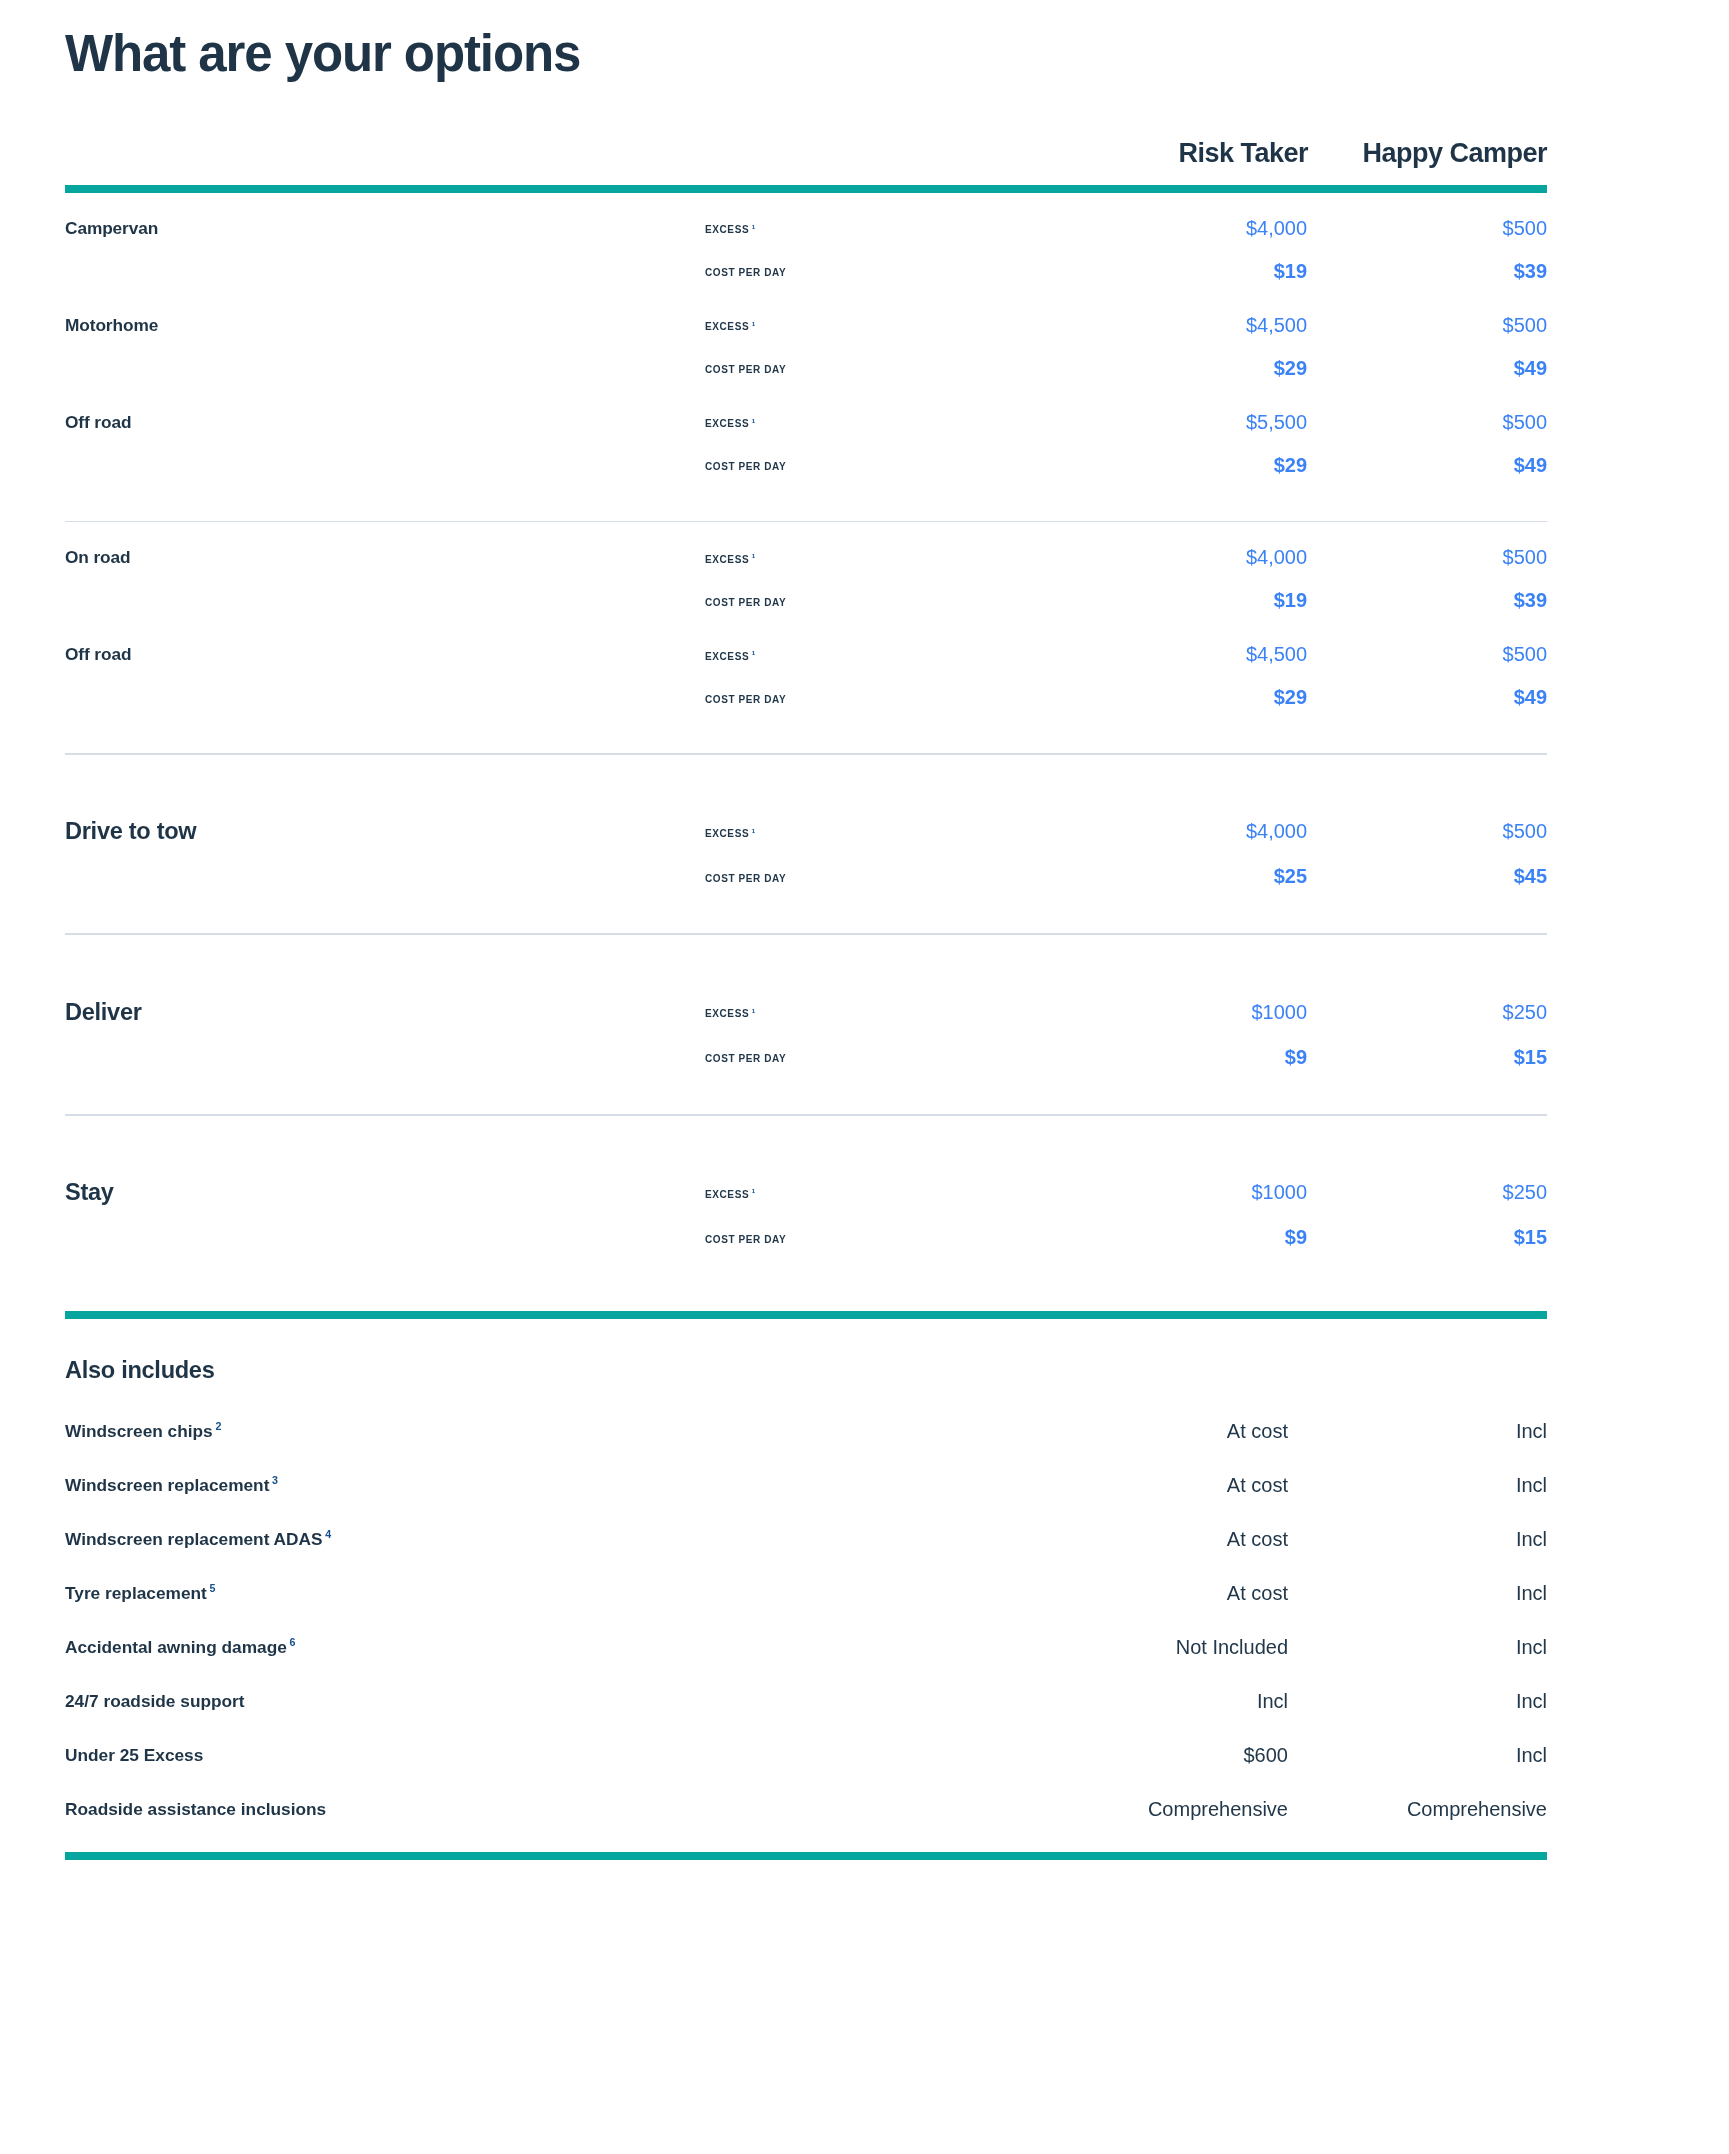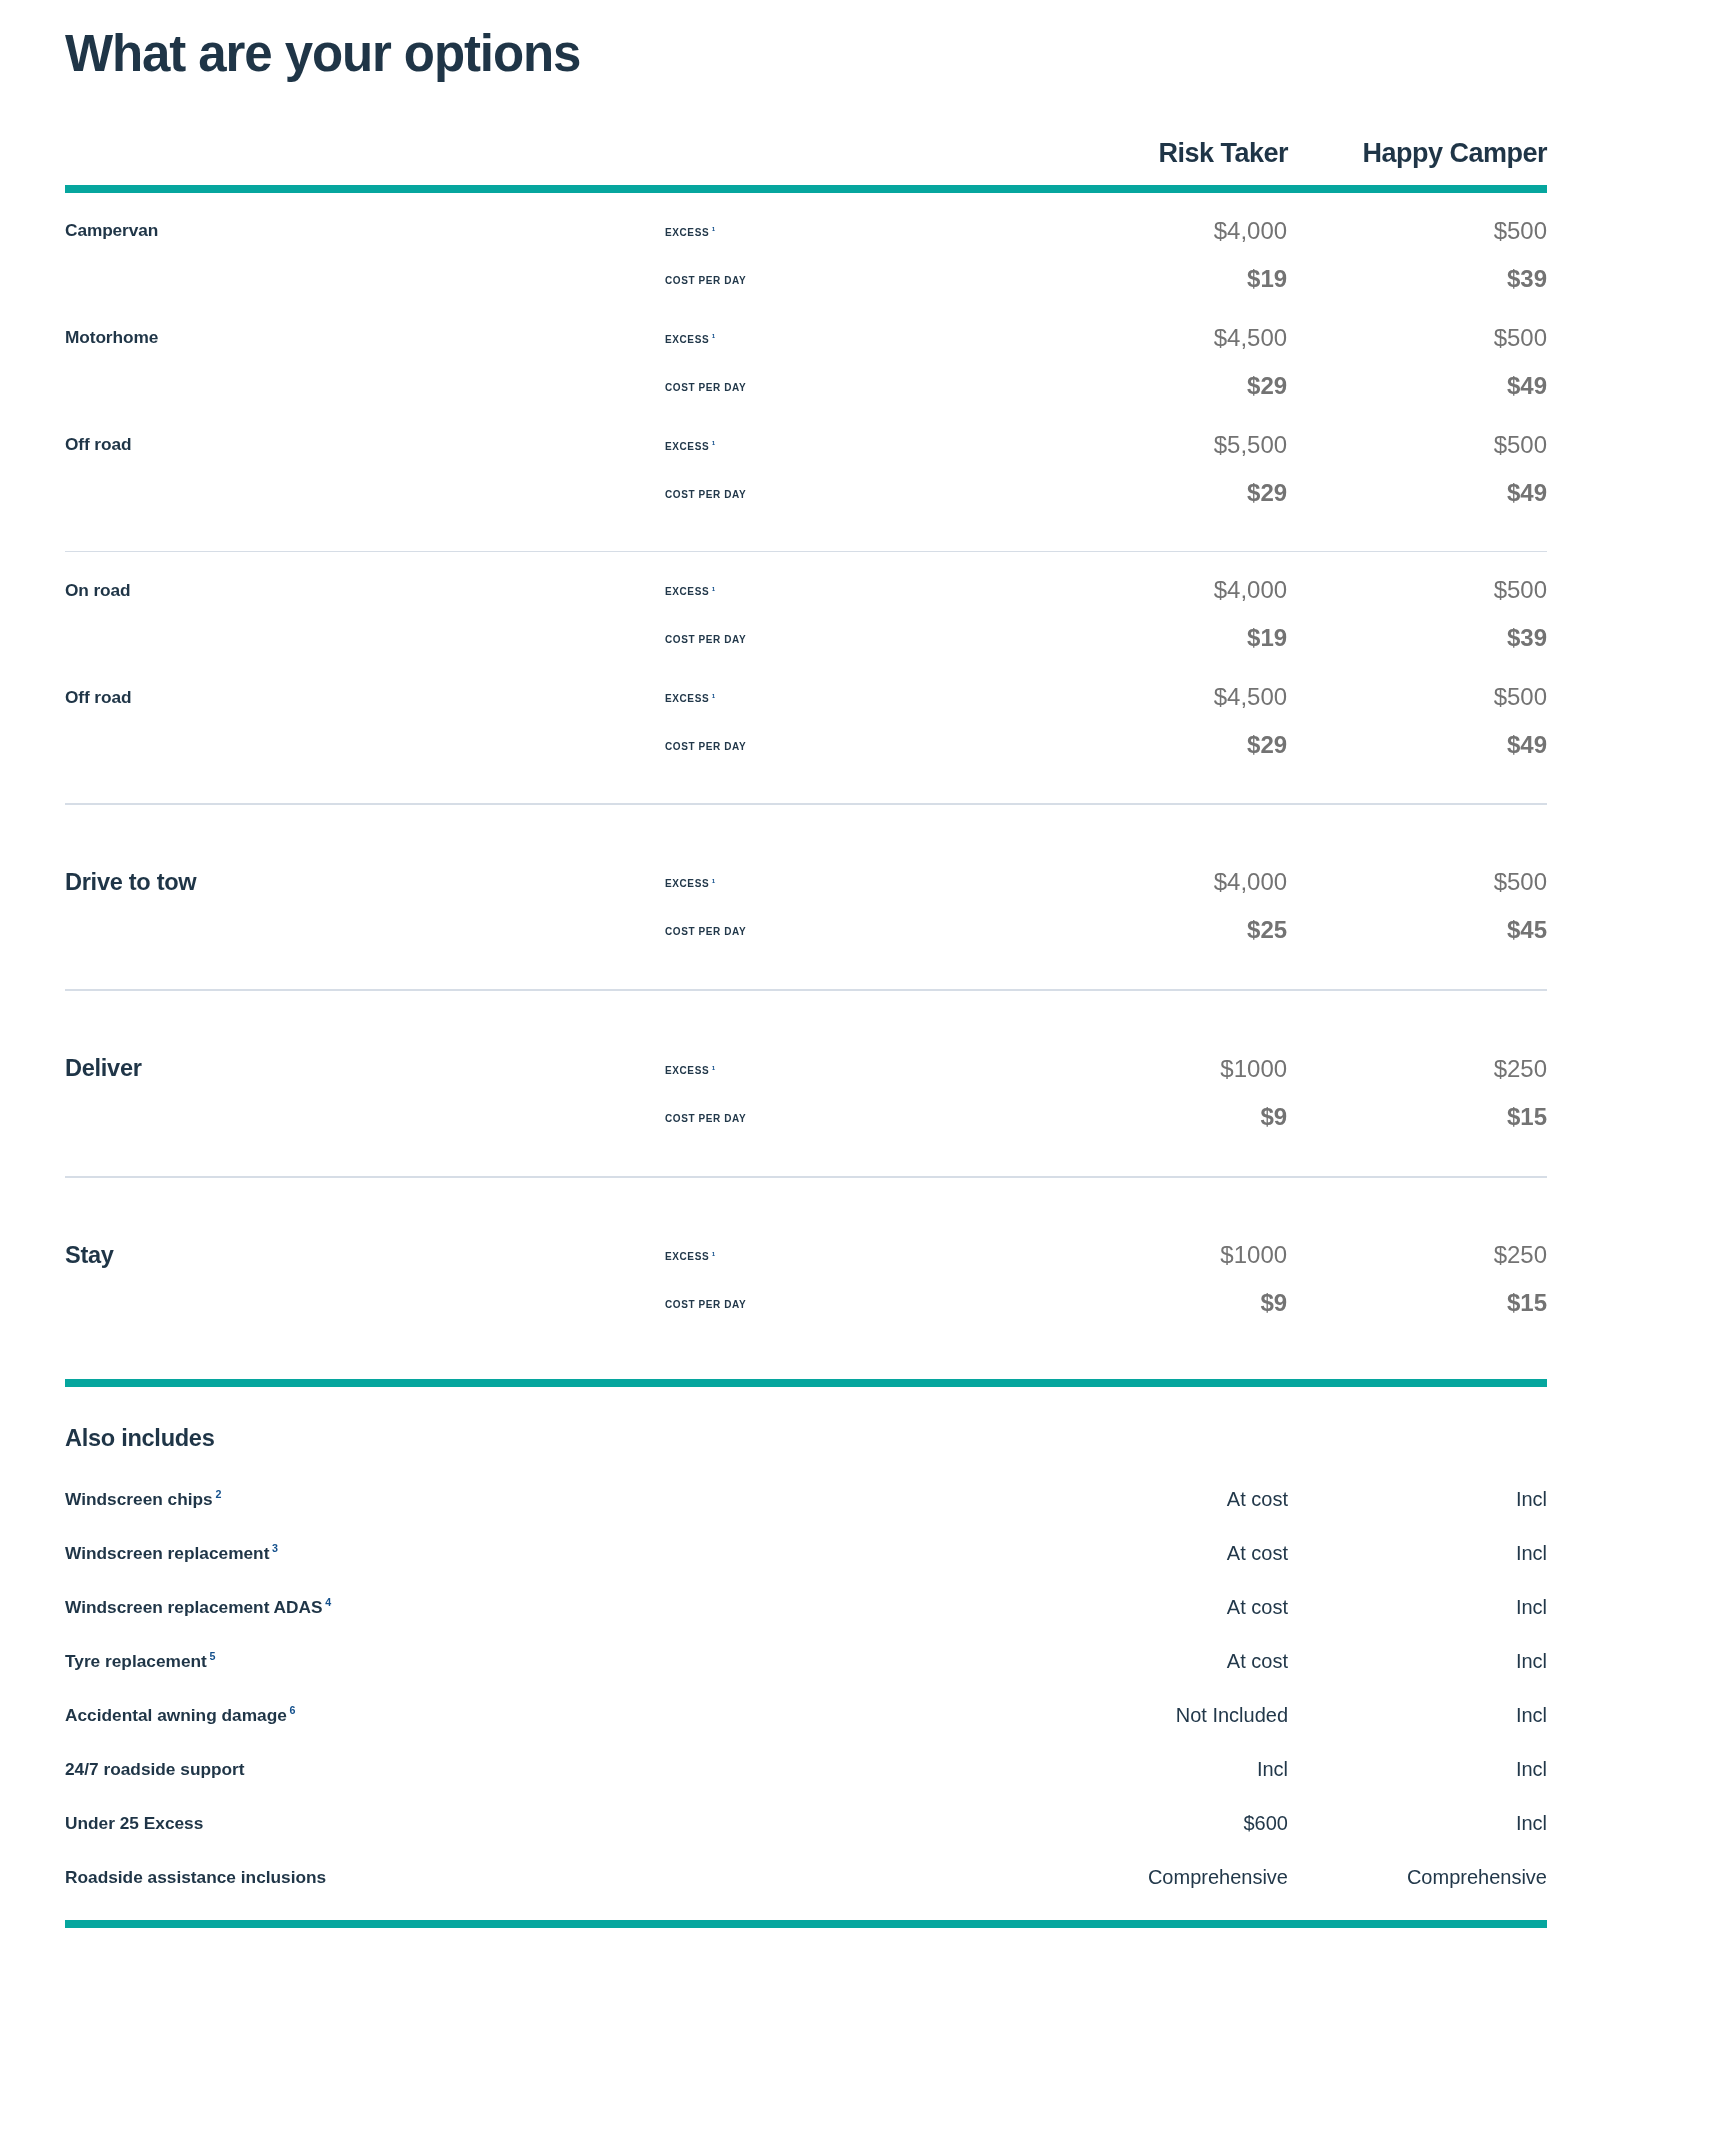--- a/index.html
+++ b/index.html
@@ -38,6 +38,7 @@
     display: flex;
     align-items: center;
     width: 100%;
+    gap: 40px;
   }
   .col-label {
     flex: 0 0 600px;

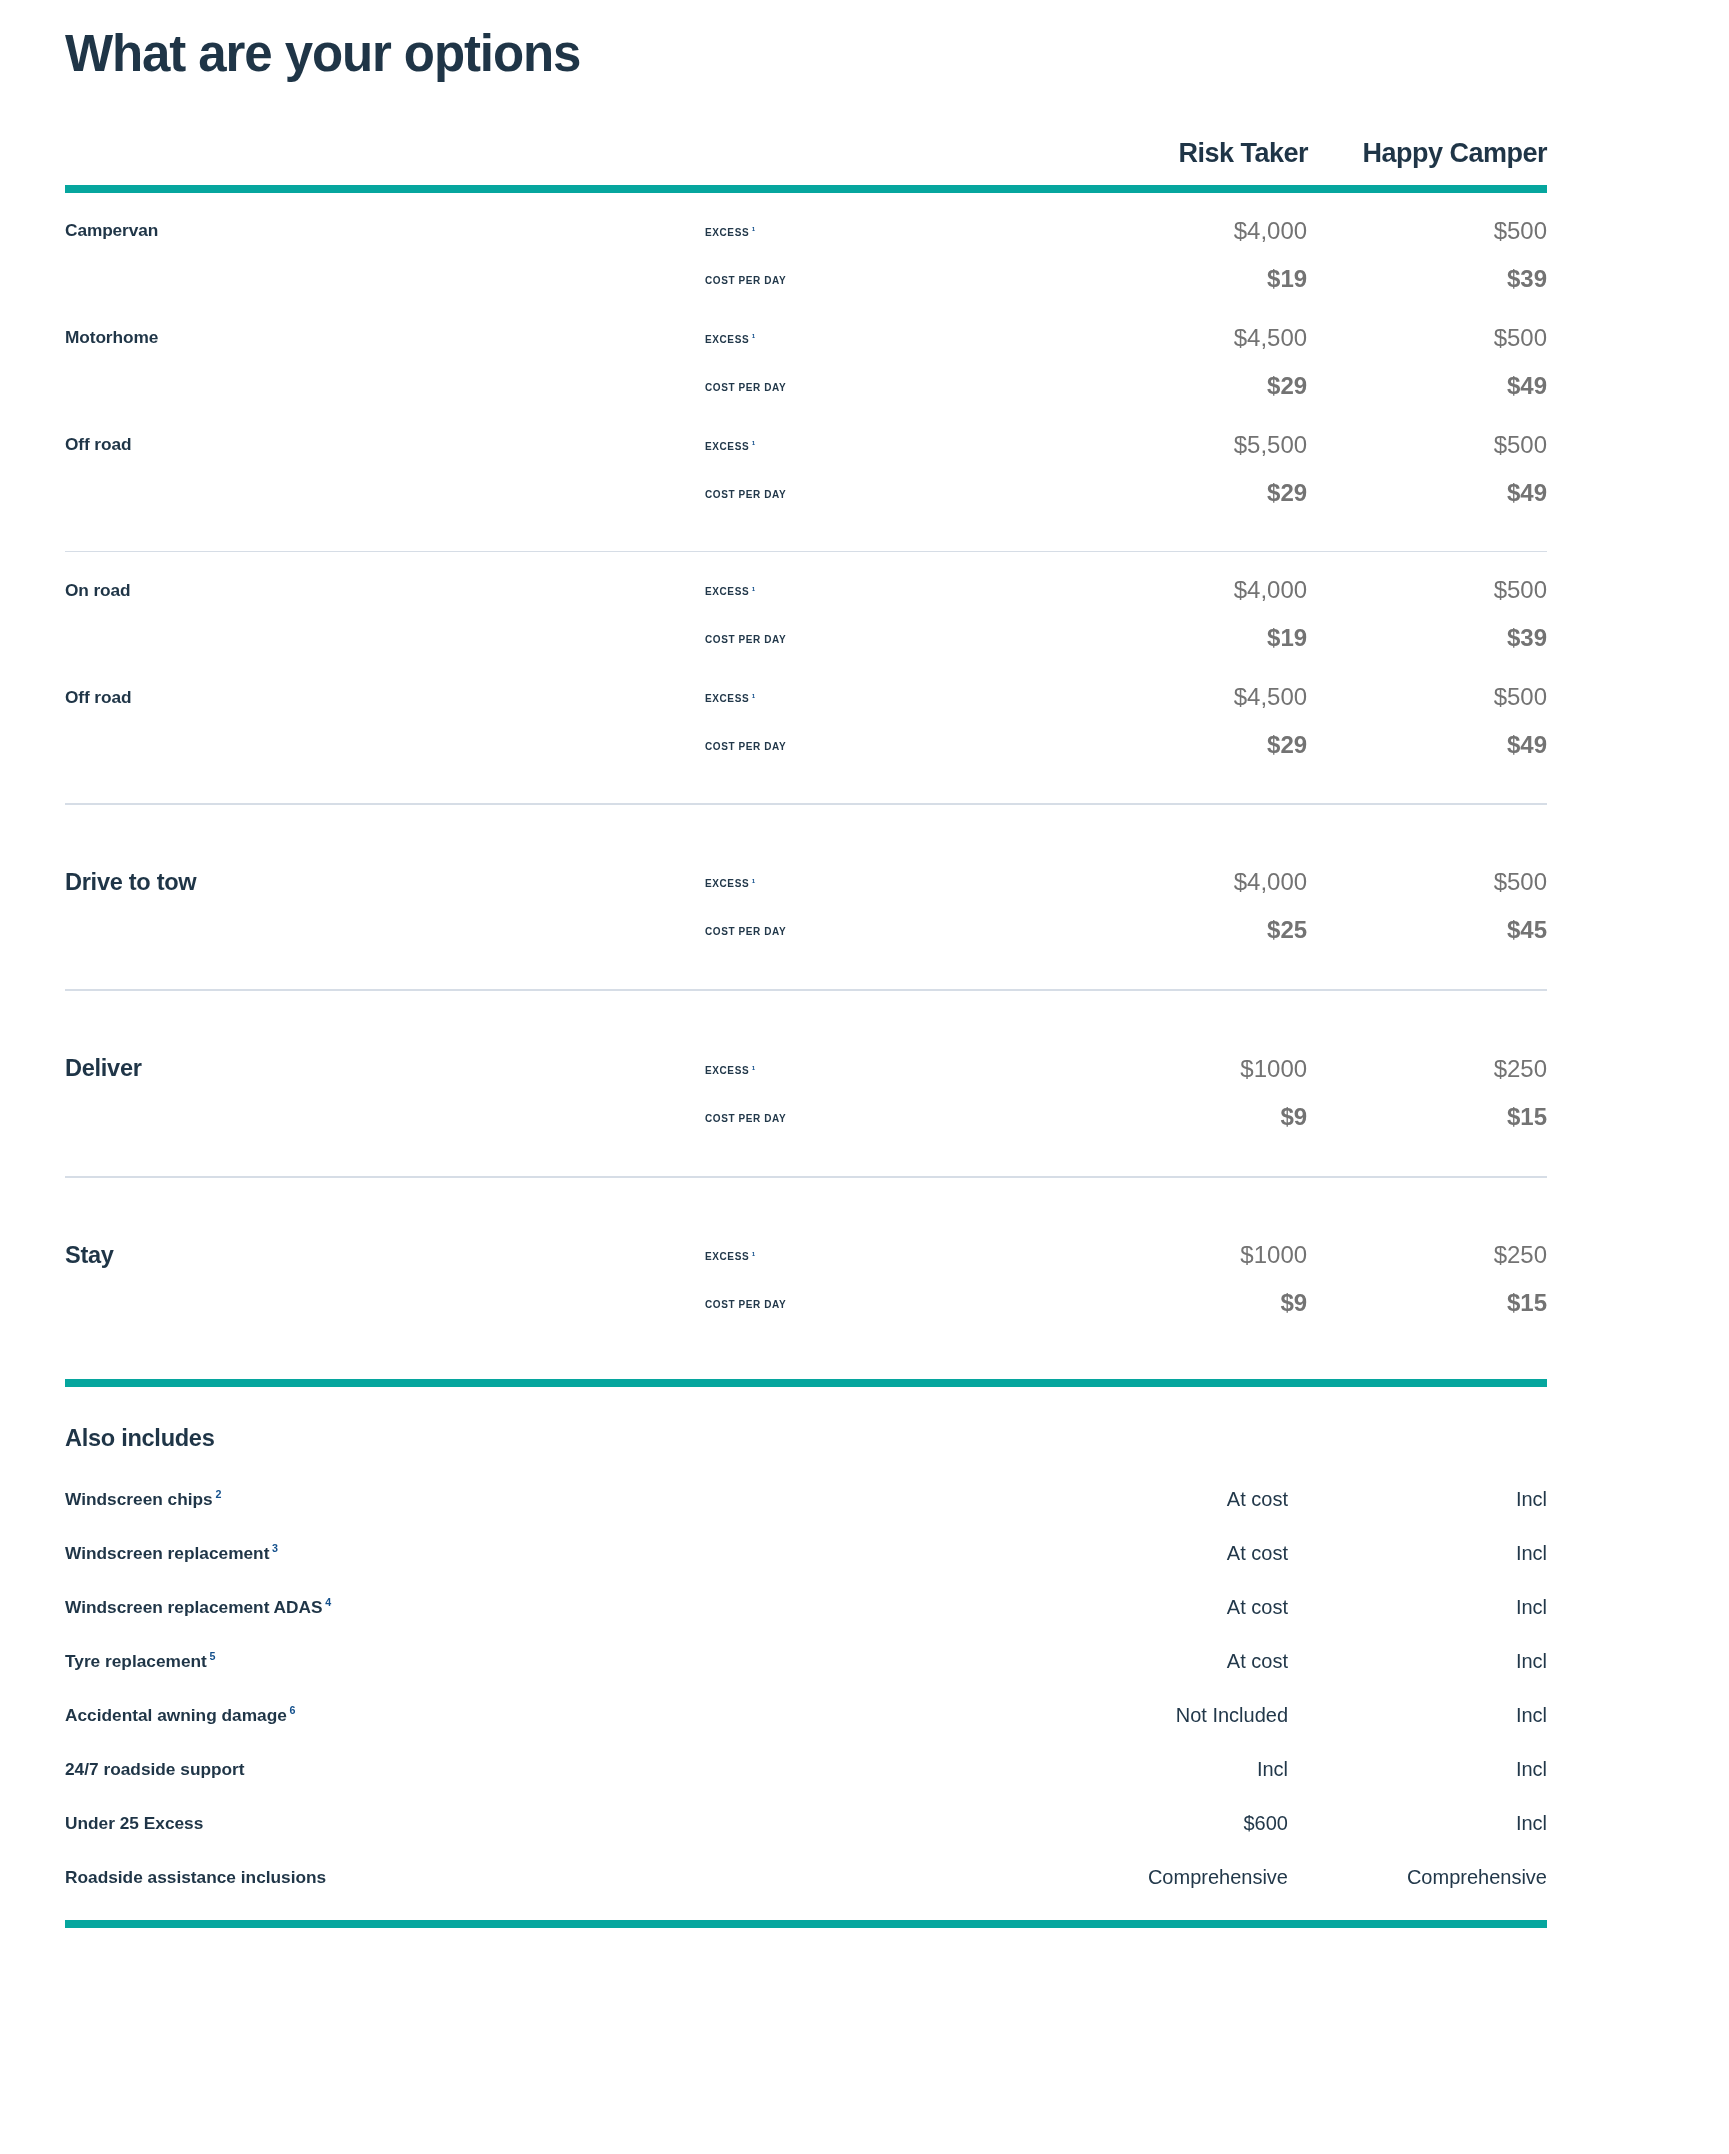--- a/index.html
+++ b/index.html
@@ -123,9 +123,9 @@
   }
 
   .val {
-    font-size: 24px;
+    font-size: 20px;
     font-weight: 400;
-    color: #737373;
+    color: #3b82f6;
     white-space: nowrap;
     margin-top: 48px;
   }

